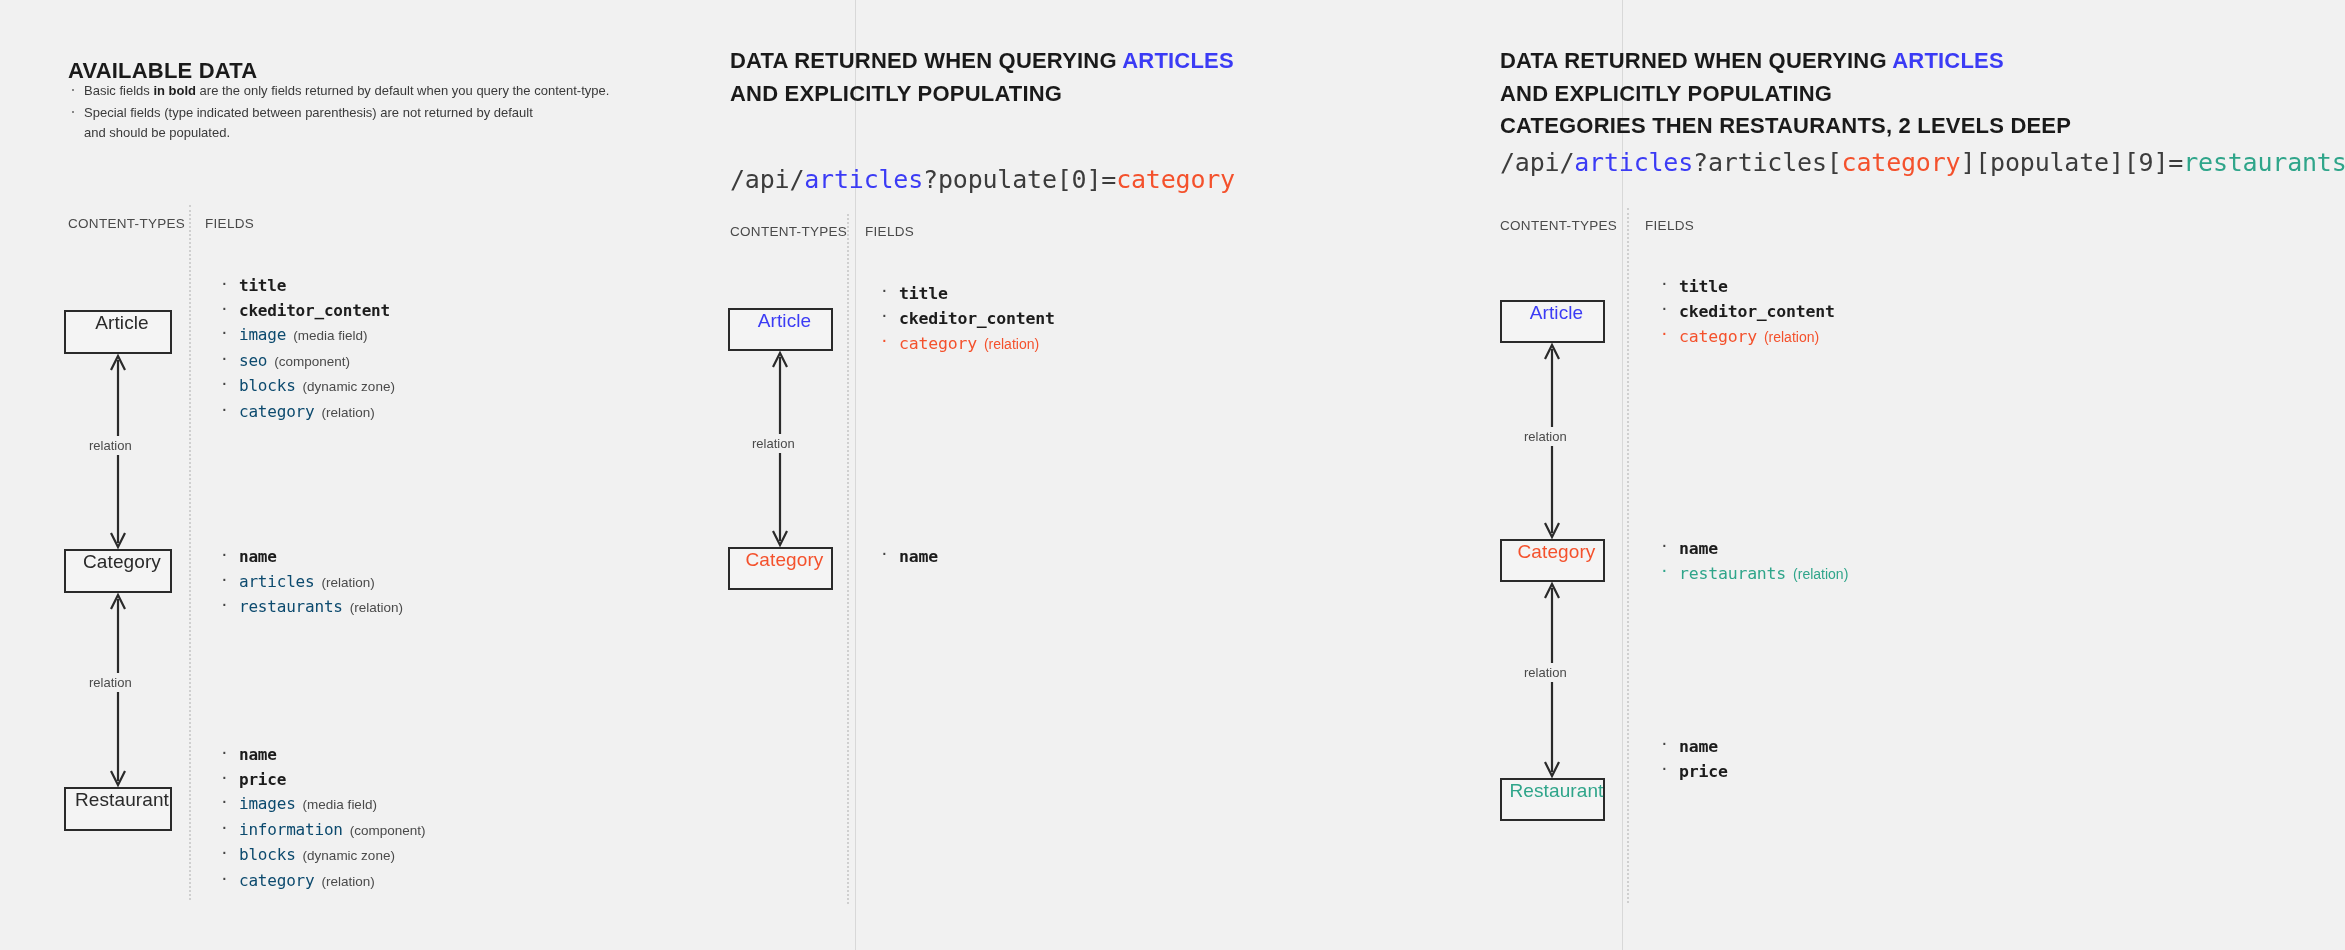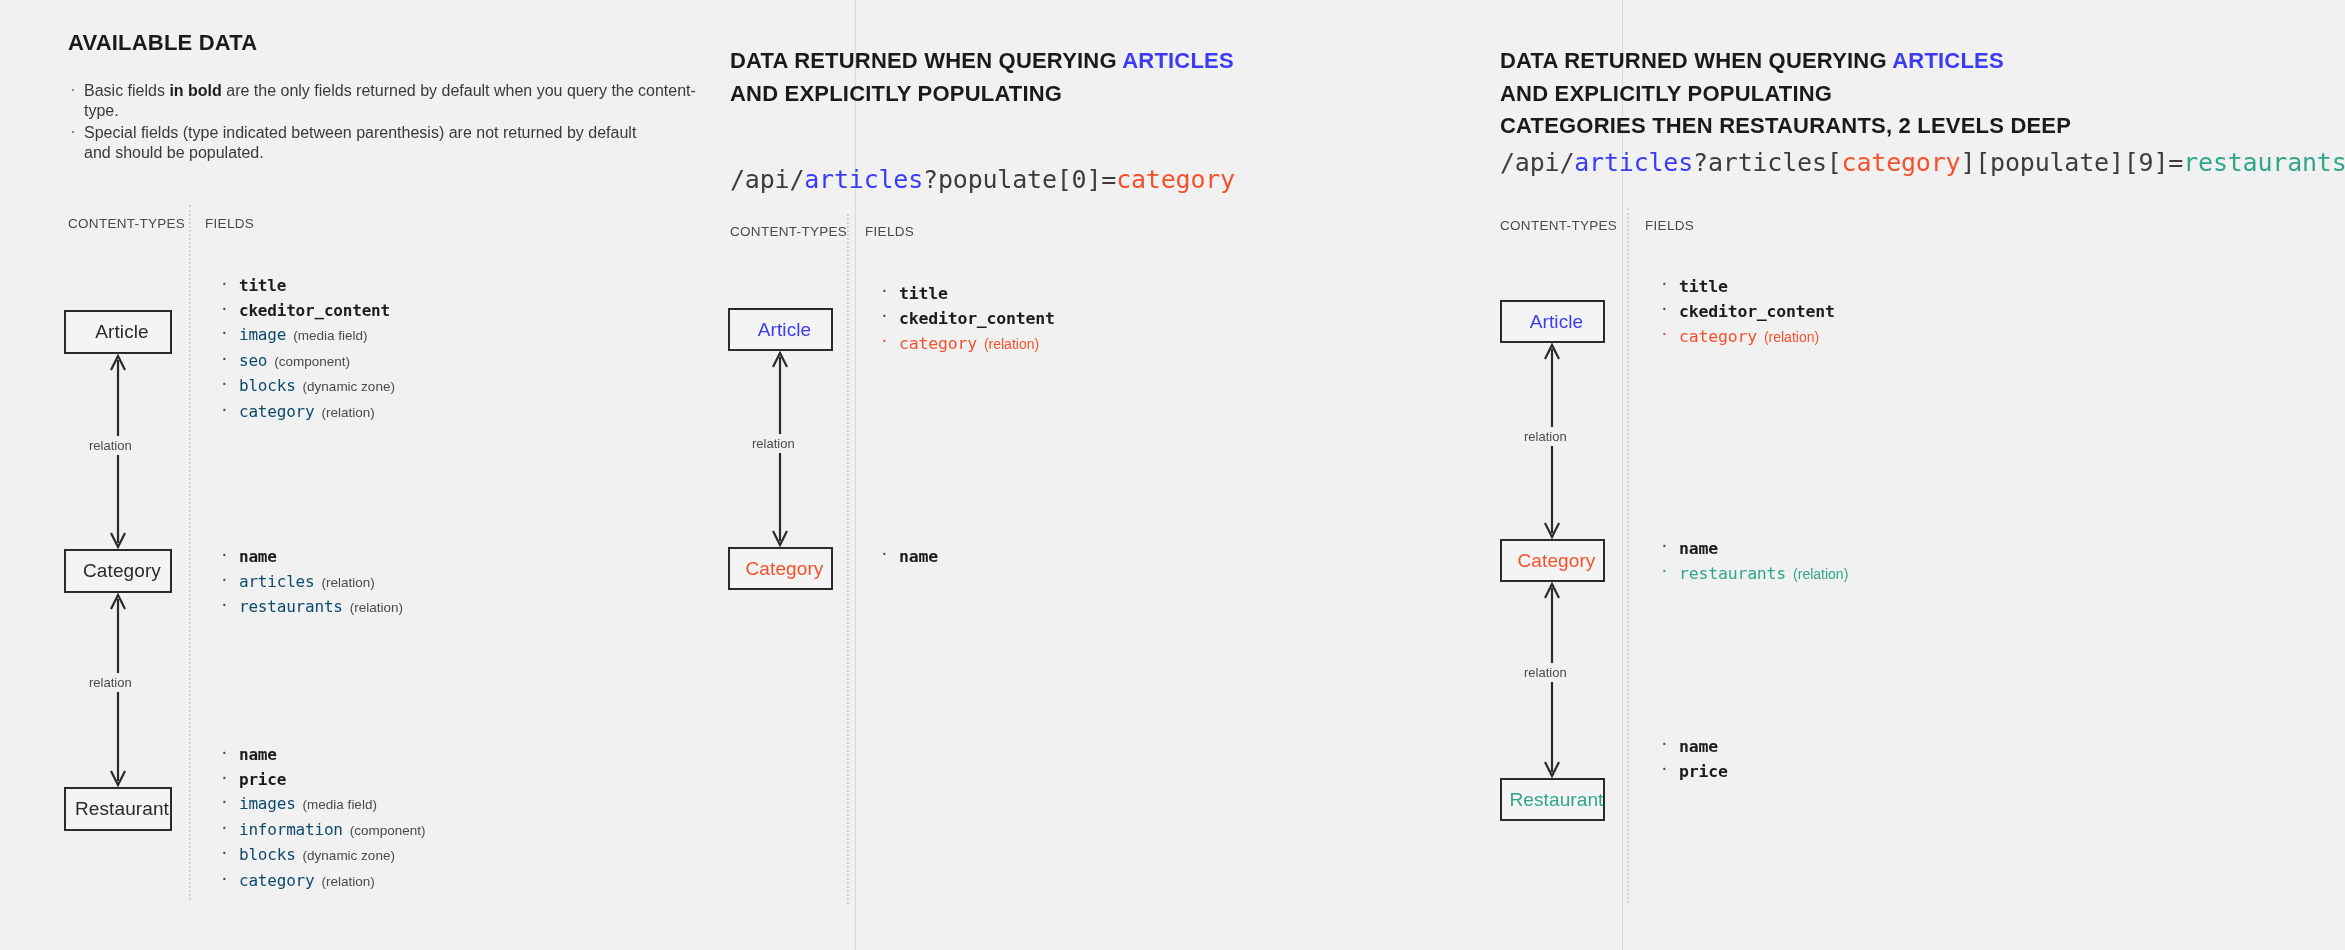--- a/index.html
+++ b/index.html
@@ -185,7 +185,7 @@
 
   <div class="panel panel-1">
 
-    <div class="heading" style="left:68px; top:27px;">
+    <div class="heading" style="left:68px; top:55px;">
       <span>AVAILABLE DATA</span>
     </div>
 

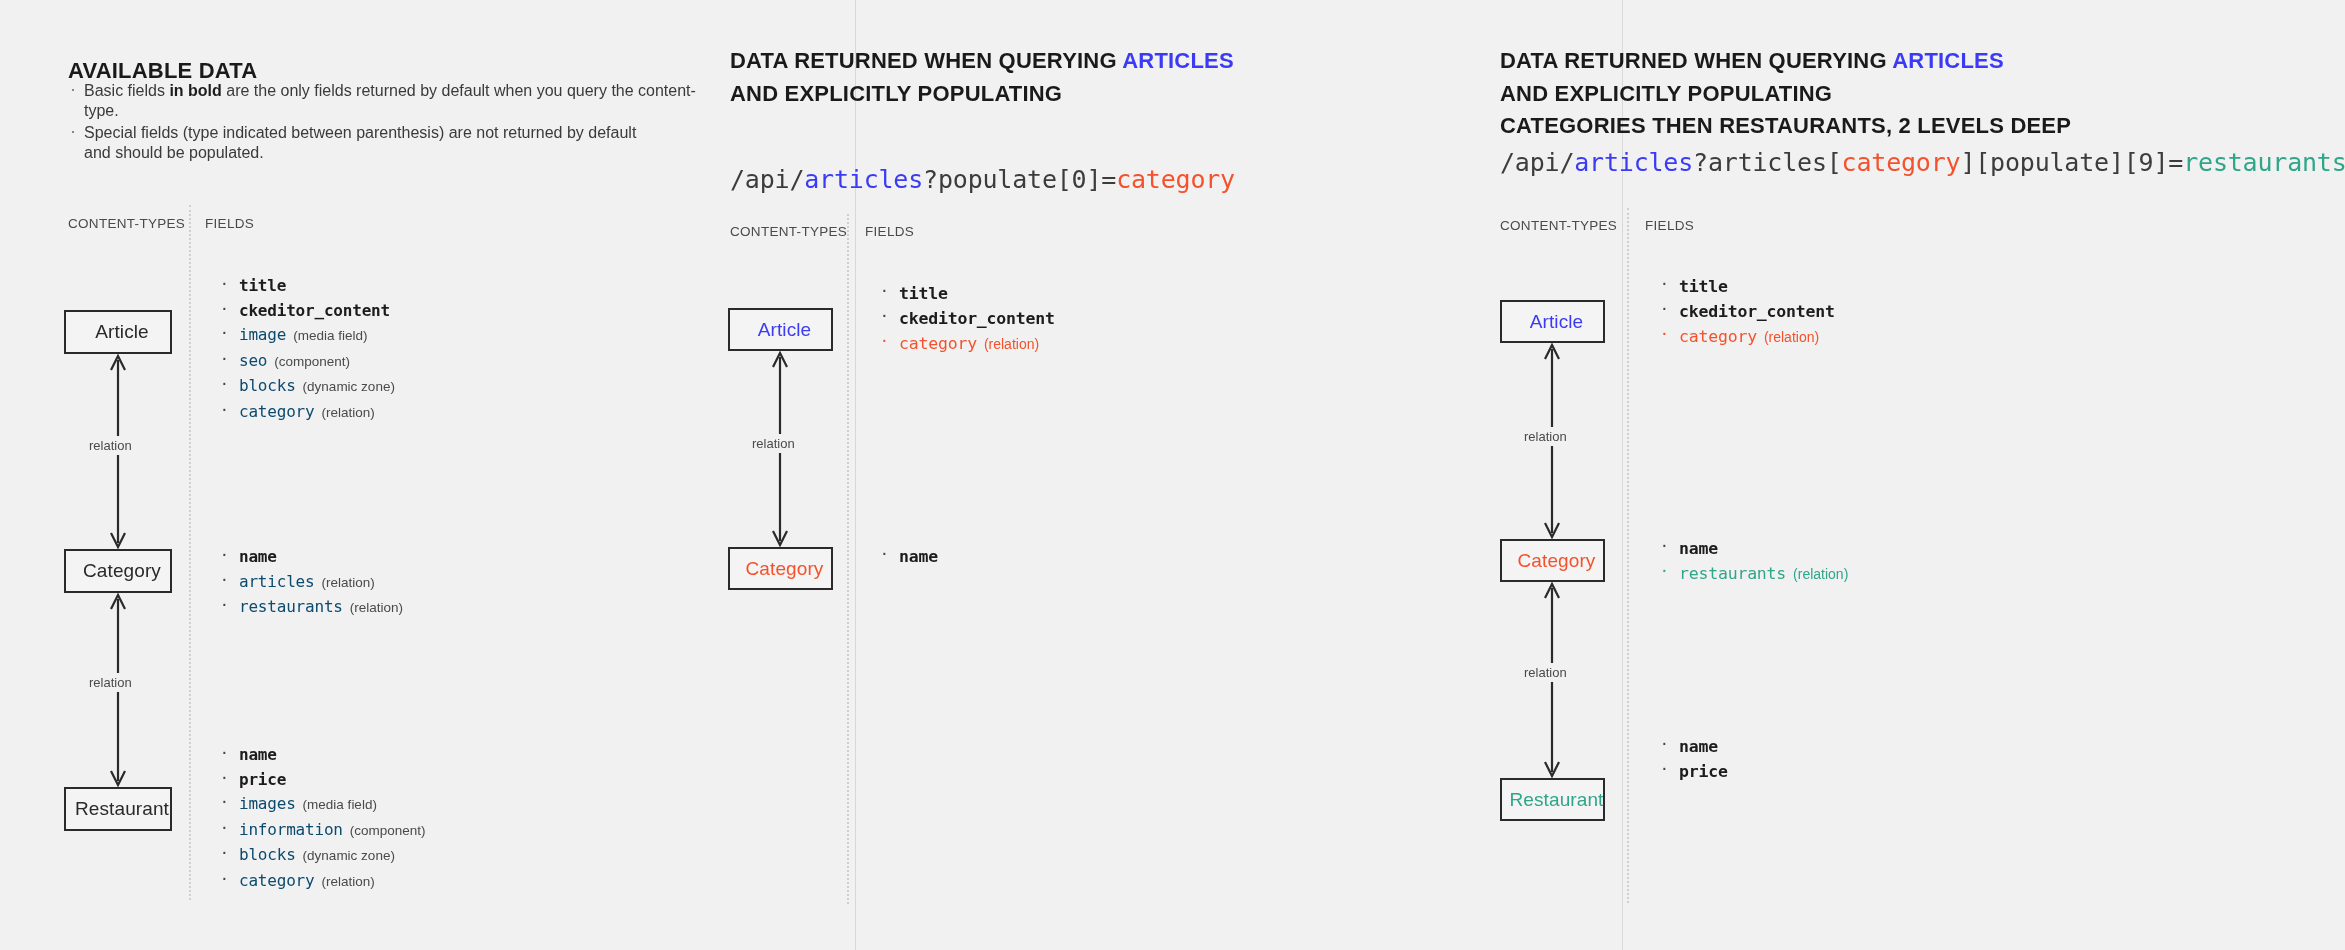--- a/index.html
+++ b/index.html
@@ -56,7 +56,7 @@
 
   .lede {
     position: absolute;
-    font-size: 16px;
+    font-size: 13px;
     line-height: 20px;
     color: #3a3a3a;
   }

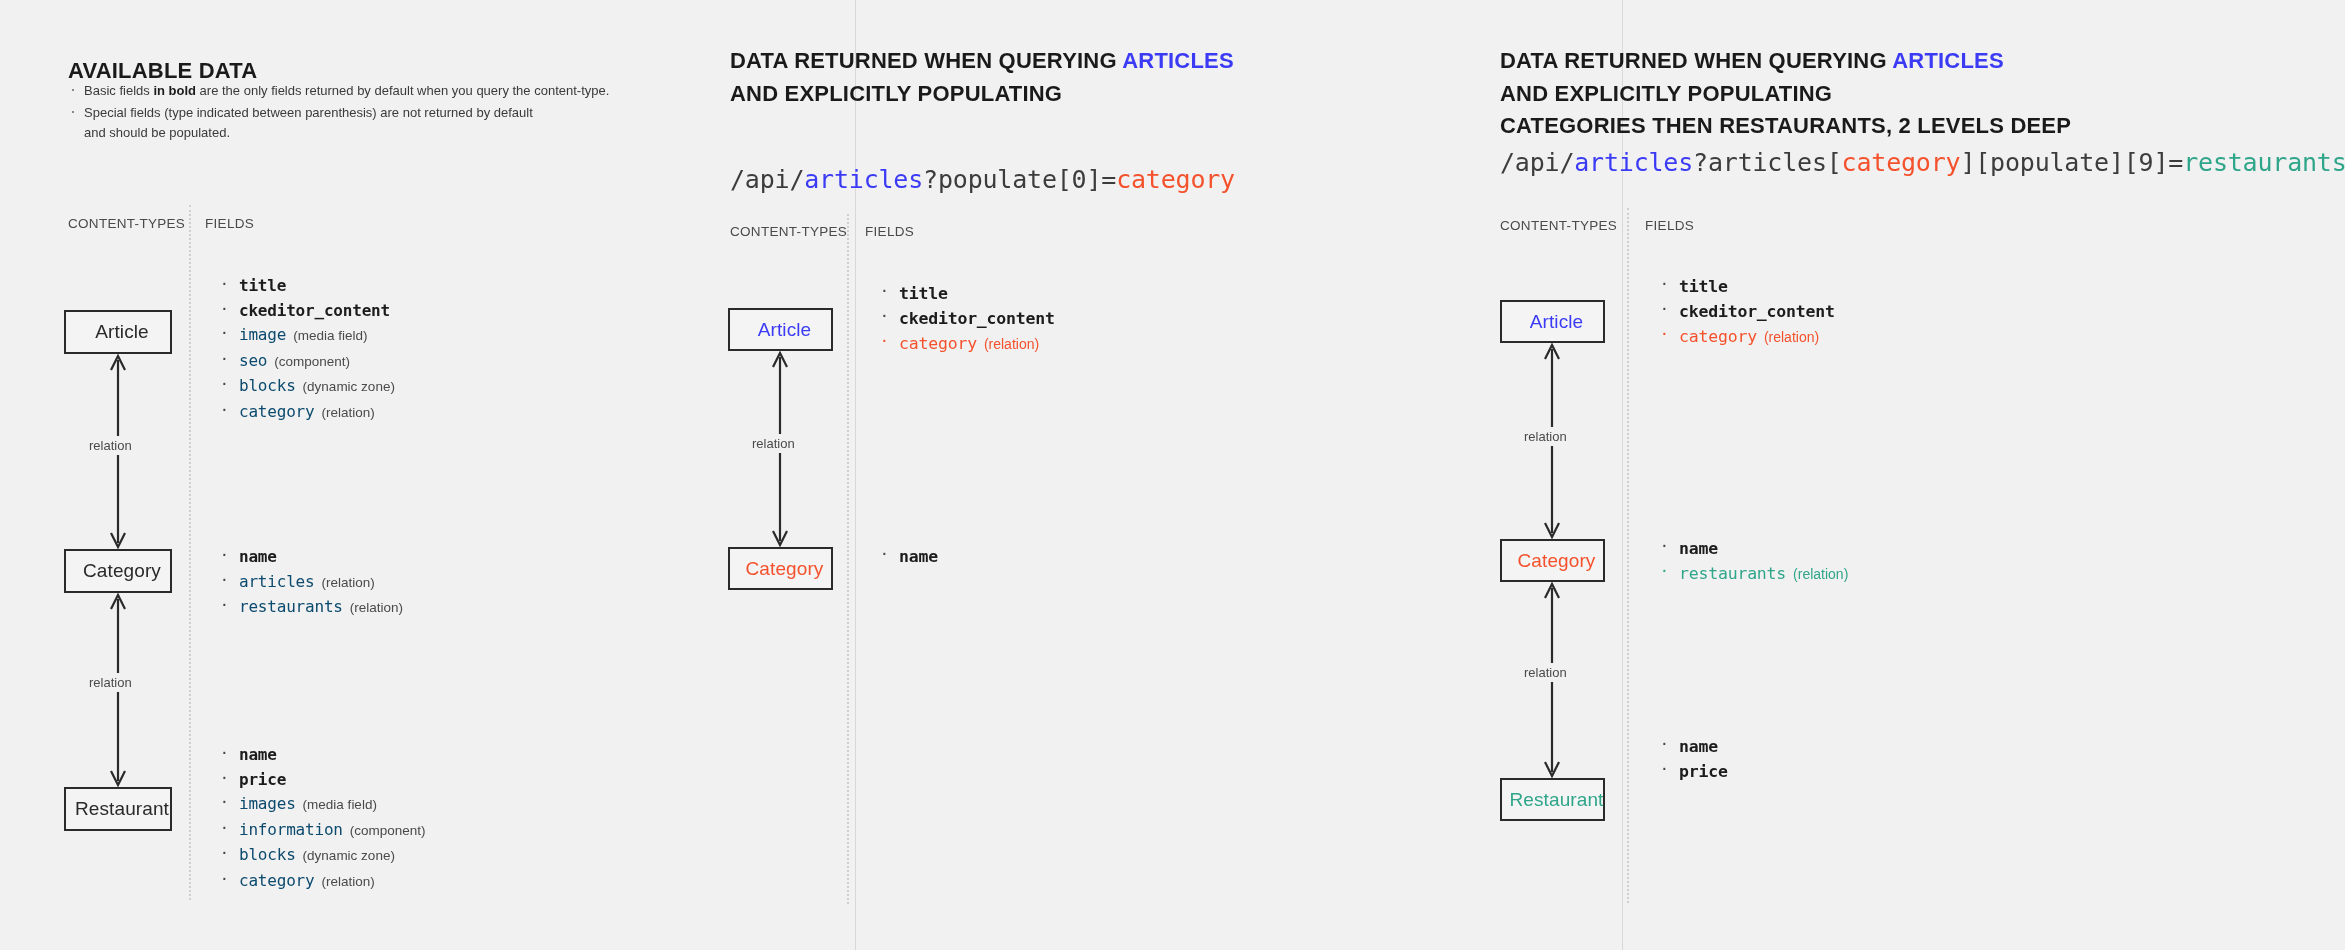--- a/index.html
+++ b/index.html
@@ -111,7 +111,6 @@
     border: 2.5px solid #2a2a2a;
     background: #f4f4f4;
     display: flex;
-    align-items: center;
     justify-content: center;
     font-size: 19px;
     color: #2a2a2a;

